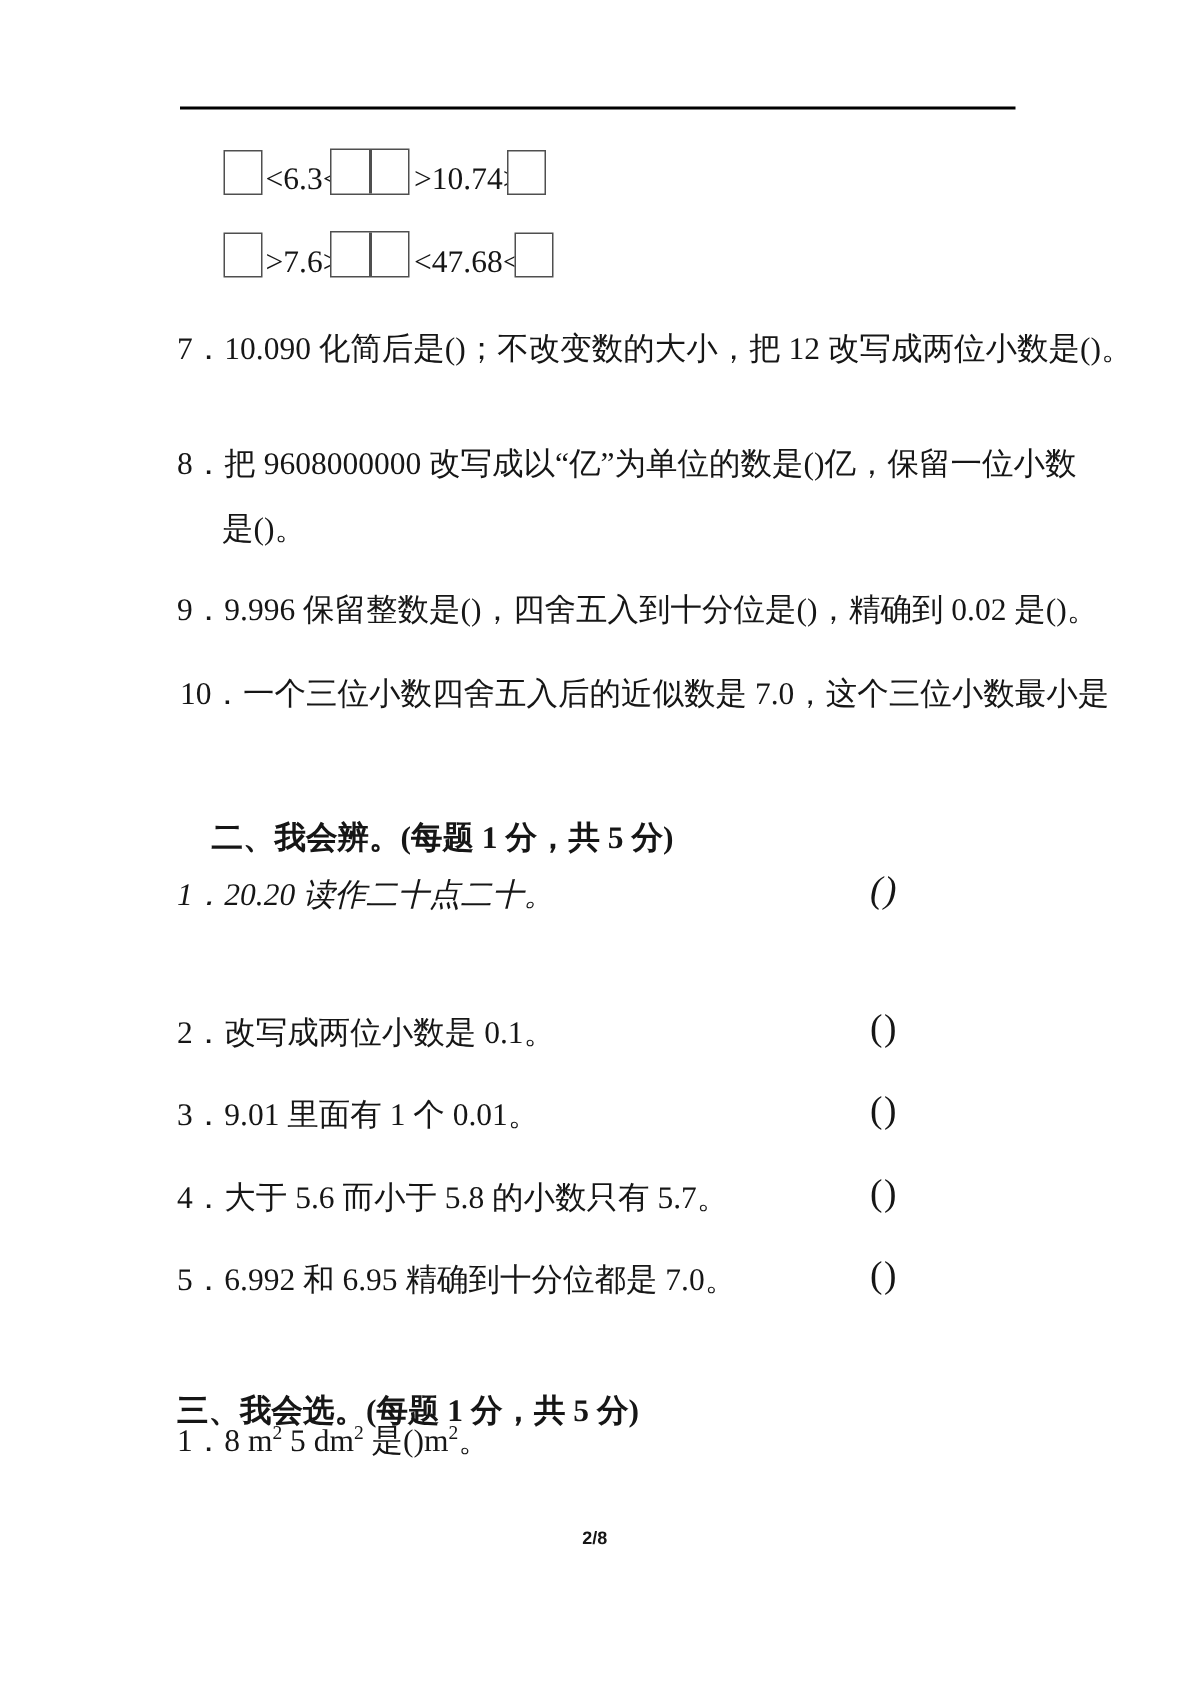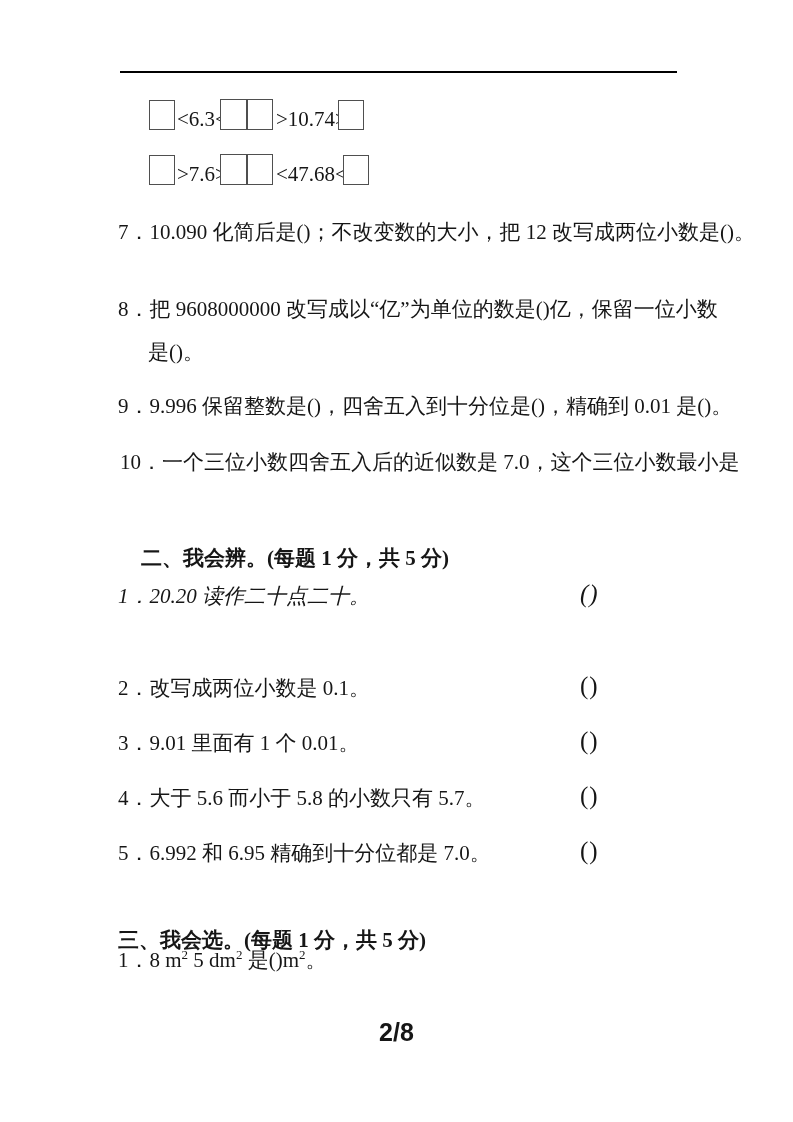--- a/index.html
+++ b/index.html
@@ -85,7 +85,7 @@
   <p class="tline" style="top:284px;margin-top:12px;"><span class="qno">8．</span><span>把 9608000000 改写成以“亿”为单位的数是()亿，保留一位小数</span></p>
   <p class="tline indent" style="top:339px;"><span>是()。</span></p>
 
-  <p class="tline" style="top:393px;"><span class="qno">9．</span><span>9.996 保留整数是()，四舍五入到十分位是()，精确到 0.01 是()。</span></p>
+  <p class="tline" style="top:393px;"><span class="qno">9．</span><span>9.996 保留整数是()，四舍五入到十分位是()，精确到 0.02 是()。</span></p>
 
   <p class="tline q10" style="top:449px;"><span class="qno">10．</span><span>一个三位小数四舍五入后的近似数是 7.0，这个三位小数最小是</span></p>
 

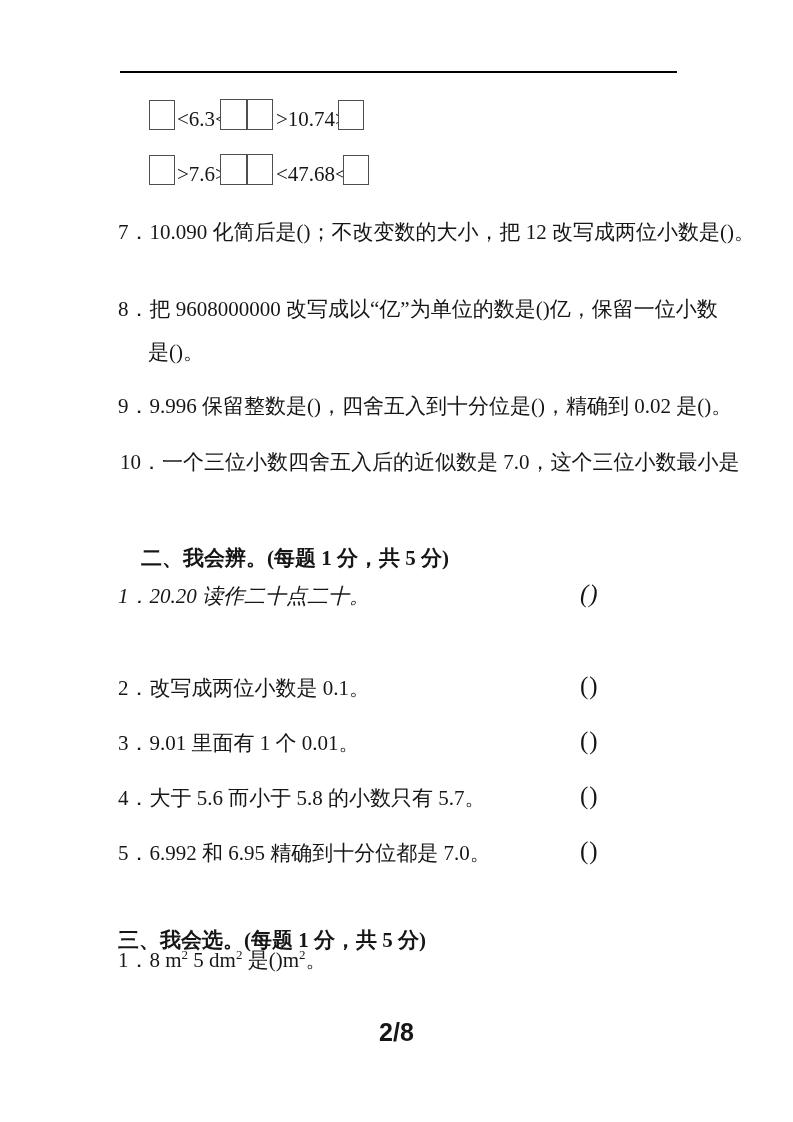--- a/index.html
+++ b/index.html
@@ -49,7 +49,7 @@
   sup { font-size:13px; line-height:0; }
   .footer {
     position:absolute; top:1018px; left:0; width:100%;
-    text-align:center; font-size:25px; font-weight:bold;
+    text-align:center; font-size:12px; font-weight:bold;
     font-family:"Liberation Sans","DejaVu Sans",sans-serif;
   }
 </style>

